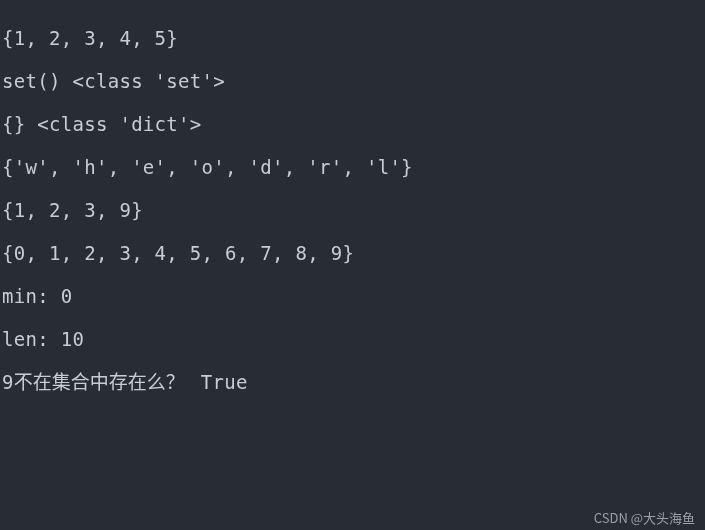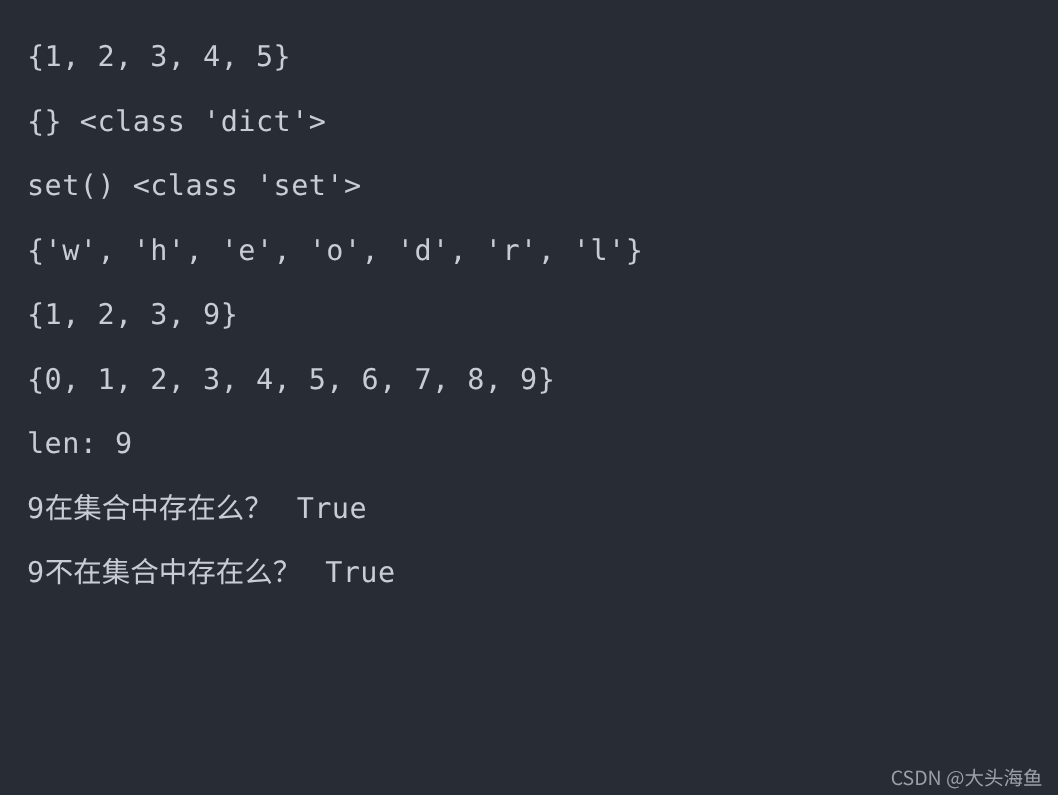--- a/index.html
+++ b/index.html
@@ -14,7 +14,7 @@
     box-sizing: border-box;
     width: 100%;
     height: 100%;
-    padding: 16px 18px;
+    padding: 16px 2px;
     font-family: "Menlo", "Consolas", "DejaVu Sans Mono", monospace;
     font-size: 19px;
     line-height: 42px;

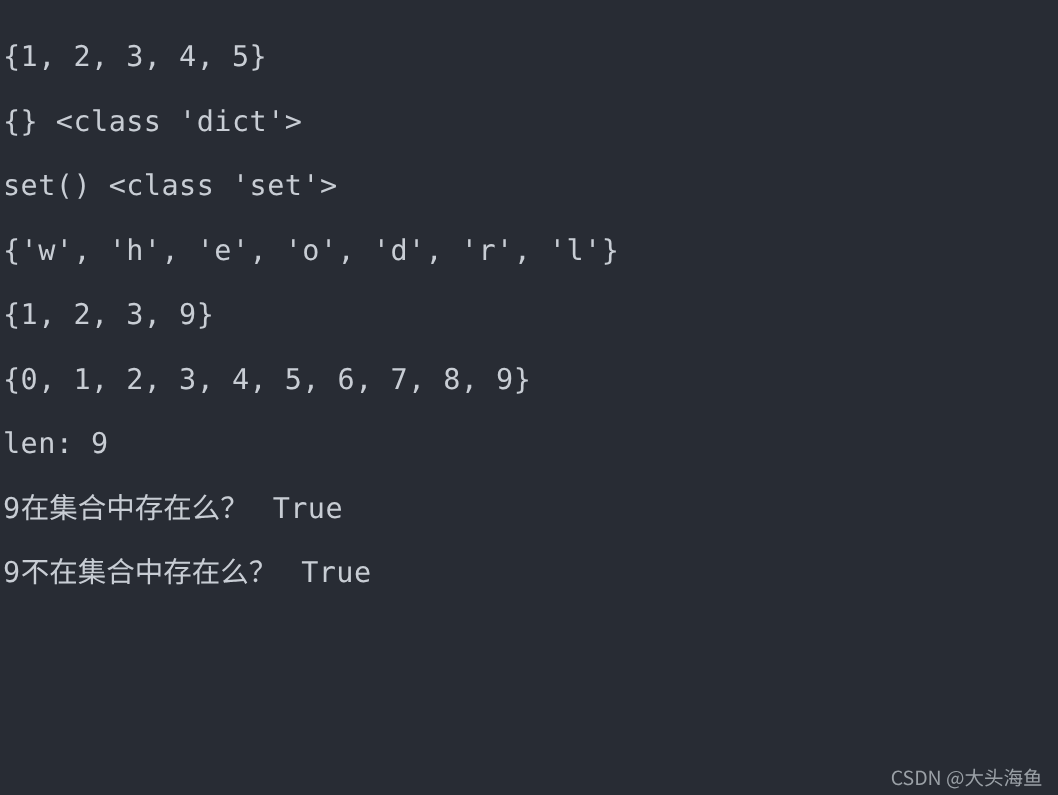--- a/index.html
+++ b/index.html
@@ -46,8 +46,8 @@
 
 <div class="console">
   <div class="line"><span></span><span class="cjk"></span><span>{1, 2, 3, 4, 5}</span></div>
+  <div class="line"><span></span><span class="cjk"></span><span>set() &lt;class 'set'&gt;</span></div>
   <div class="line"><span></span><span class="cjk"></span><span>{} &lt;class 'dict'&gt;</span></div>
-  <div class="line"><span></span><span class="cjk"></span><span>set() &lt;class 'set'&gt;</span></div>
   <div class="line"><span></span><span class="cjk"></span><span>{'w', 'h', 'e', 'o', 'd', 'r', 'l'}</span></div>
   <div class="line"><span></span><span class="cjk"></span><span>{1, 2, 3, 9}</span></div>
   <div class="line"><span></span><span class="cjk"></span><span>{0, 1, 2, 3, 4, 5, 6, 7, 8, 9}</span></div>

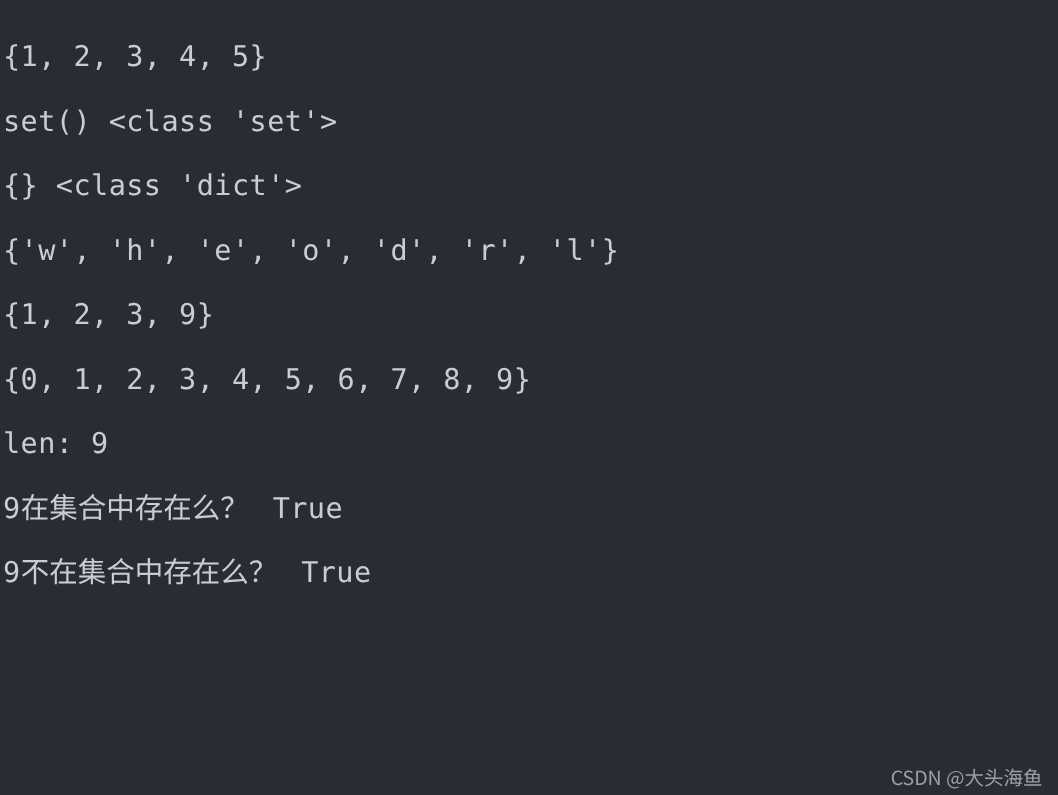--- a/index.html
+++ b/index.html
@@ -51,6 +51,7 @@
   <div class="line"><span></span><span class="cjk"></span><span>{'w', 'h', 'e', 'o', 'd', 'r', 'l'}</span></div>
   <div class="line"><span></span><span class="cjk"></span><span>{1, 2, 3, 9}</span></div>
   <div class="line"><span></span><span class="cjk"></span><span>{0, 1, 2, 3, 4, 5, 6, 7, 8, 9}</span></div>
+  <div class="line"><span></span><span class="cjk"></span><span>min: 0</span></div>
   <div class="line"><span></span><span class="cjk"></span><span>len: 9</span></div>
   <div class="line"><span>9</span><span class="cjk">在集合中存在么？ </span><span> True</span></div>
   <div class="line"><span>9</span><span class="cjk">不在集合中存在么？ </span><span> True</span></div>

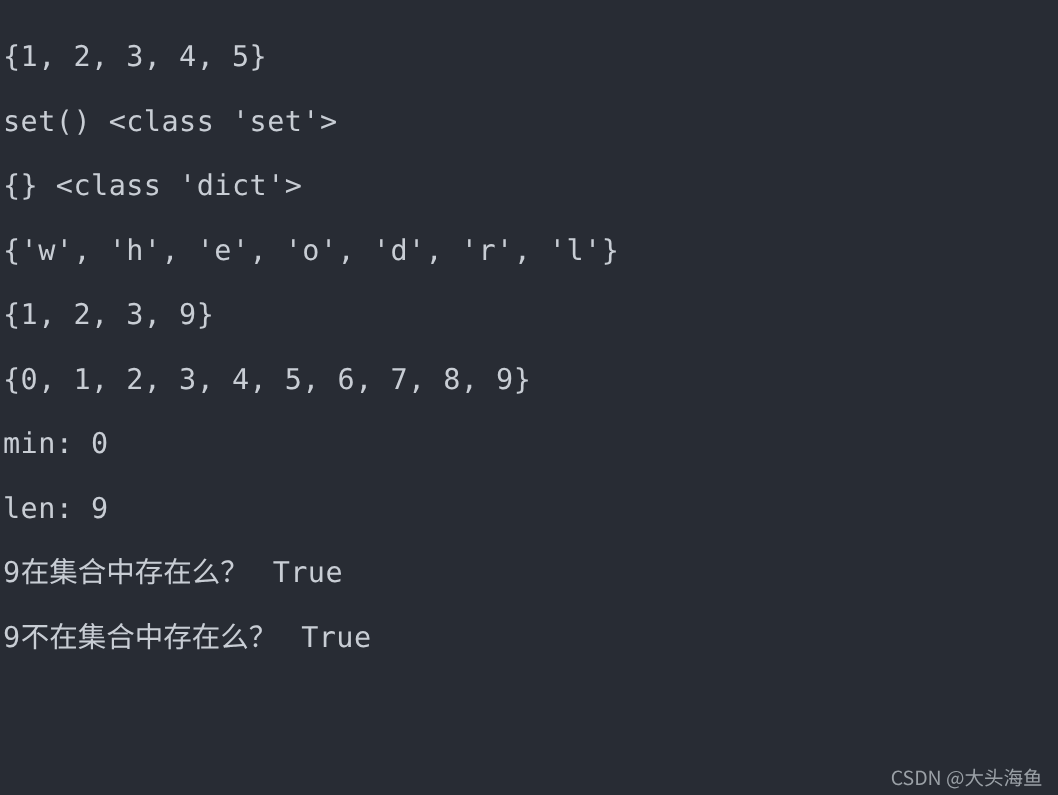--- a/index.html
+++ b/index.html
@@ -52,7 +52,7 @@
   <div class="line"><span></span><span class="cjk"></span><span>{1, 2, 3, 9}</span></div>
   <div class="line"><span></span><span class="cjk"></span><span>{0, 1, 2, 3, 4, 5, 6, 7, 8, 9}</span></div>
   <div class="line"><span></span><span class="cjk"></span><span>min: 0</span></div>
-  <div class="line"><span></span><span class="cjk"></span><span>len: 9</span></div>
+  <div class="line"><span></span><span class="cjk"></span><span>len: 10</span></div>
   <div class="line"><span>9</span><span class="cjk">在集合中存在么？ </span><span> True</span></div>
   <div class="line"><span>9</span><span class="cjk">不在集合中存在么？ </span><span> True</span></div>
 

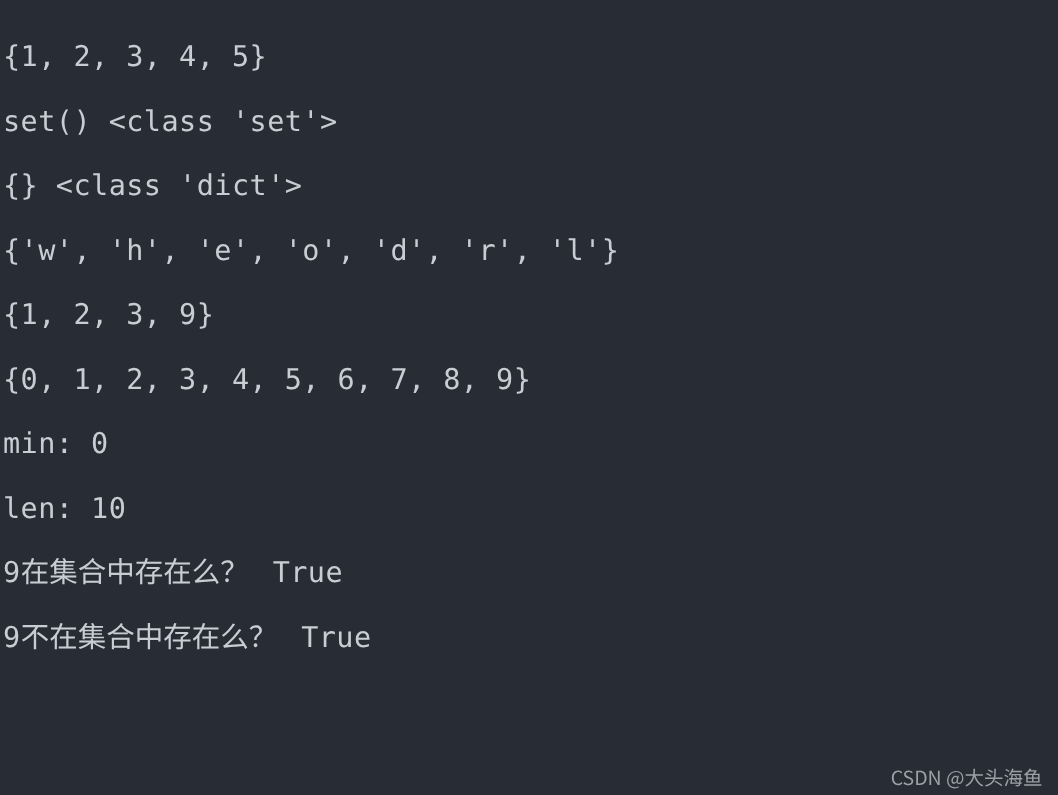--- a/index.html
+++ b/index.html
@@ -53,7 +53,6 @@
   <div class="line"><span></span><span class="cjk"></span><span>{0, 1, 2, 3, 4, 5, 6, 7, 8, 9}</span></div>
   <div class="line"><span></span><span class="cjk"></span><span>min: 0</span></div>
   <div class="line"><span></span><span class="cjk"></span><span>len: 10</span></div>
-  <div class="line"><span>9</span><span class="cjk">在集合中存在么？ </span><span> True</span></div>
   <div class="line"><span>9</span><span class="cjk">不在集合中存在么？ </span><span> True</span></div>
 
   <div class="watermark">CSDN @大头海鱼</div>

